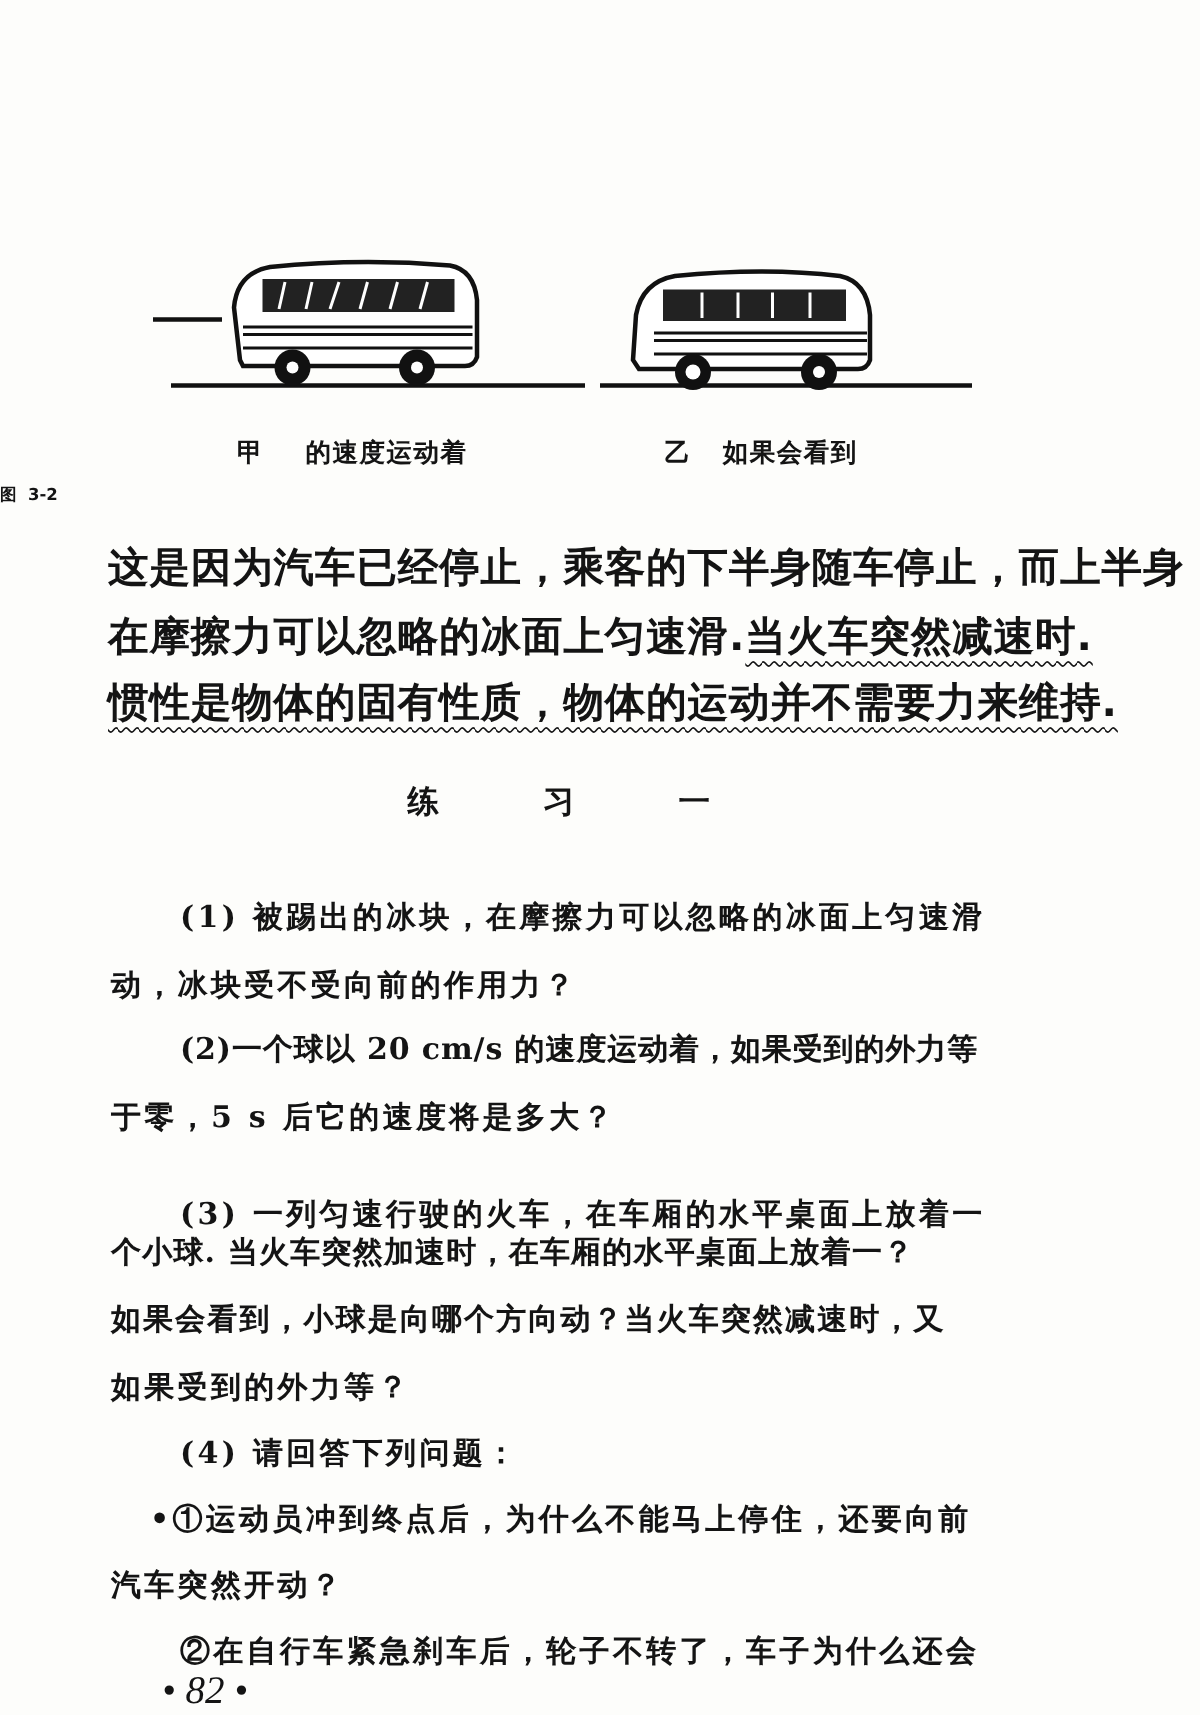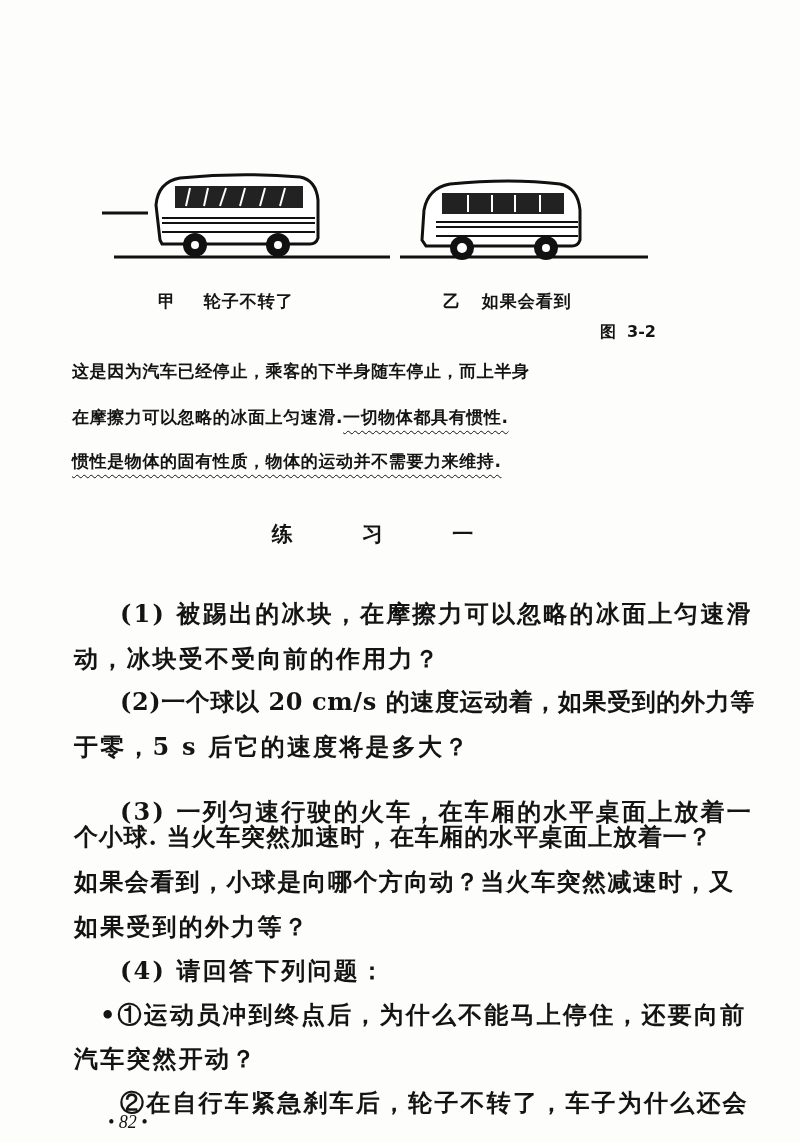--- a/index.html
+++ b/index.html
@@ -64,7 +64,7 @@
 
 <div class="caption" style="left:158px;top:290px;">
   <span>甲</span>&nbsp;&nbsp;&nbsp;
-  <span>轮子不转了</span>
+  <span>的速度运动着</span>
 </div>
 <div class="caption" style="left:443px;top:290px;">
   <span>乙</span>&nbsp;&nbsp;

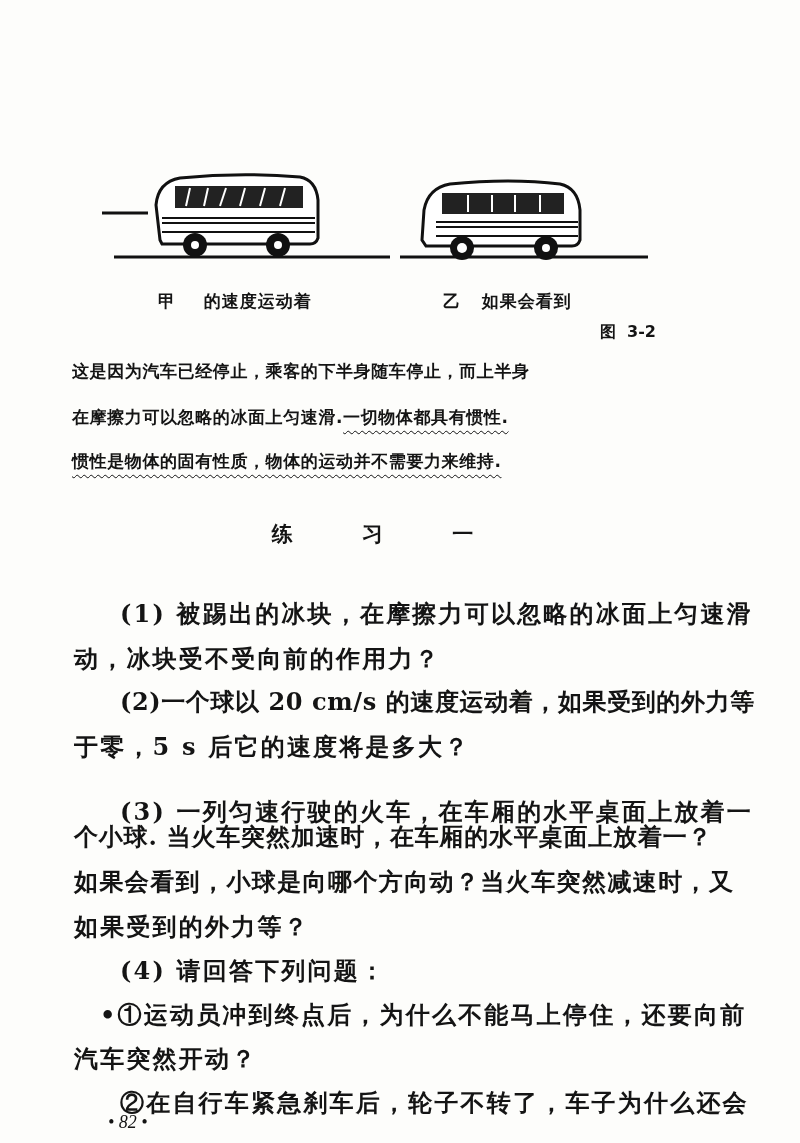--- a/index.html
+++ b/index.html
@@ -10,7 +10,7 @@
   .figure { position:absolute; left:90px; top:160px; width:580px; height:110px; }
   .bus { position:absolute; }
   .caption { position:absolute; font-size:17px; font-weight:bold; letter-spacing:1px; }
-  .fig-title { position:absolute; left:0; width:656px; top:322px; text-align:right; font-size:16px; font-weight:bold; }
+  .fig-title { position:absolute; left:0; width:656px; top:322px; text-align:left; font-size:11px; font-weight:bold; }
   .line { position:absolute; left:72px; font-size:17px; font-weight:bold; white-space:nowrap; letter-spacing:0.6px; }
   .wavy { text-decoration:underline wavy #141414; text-decoration-thickness:1px; text-underline-offset:7px; }
   .ex-title { position:absolute; left:0; width:765px; top:520px; text-align:center; font-size:21px; font-weight:bold; word-spacing:22px; letter-spacing:20px; }

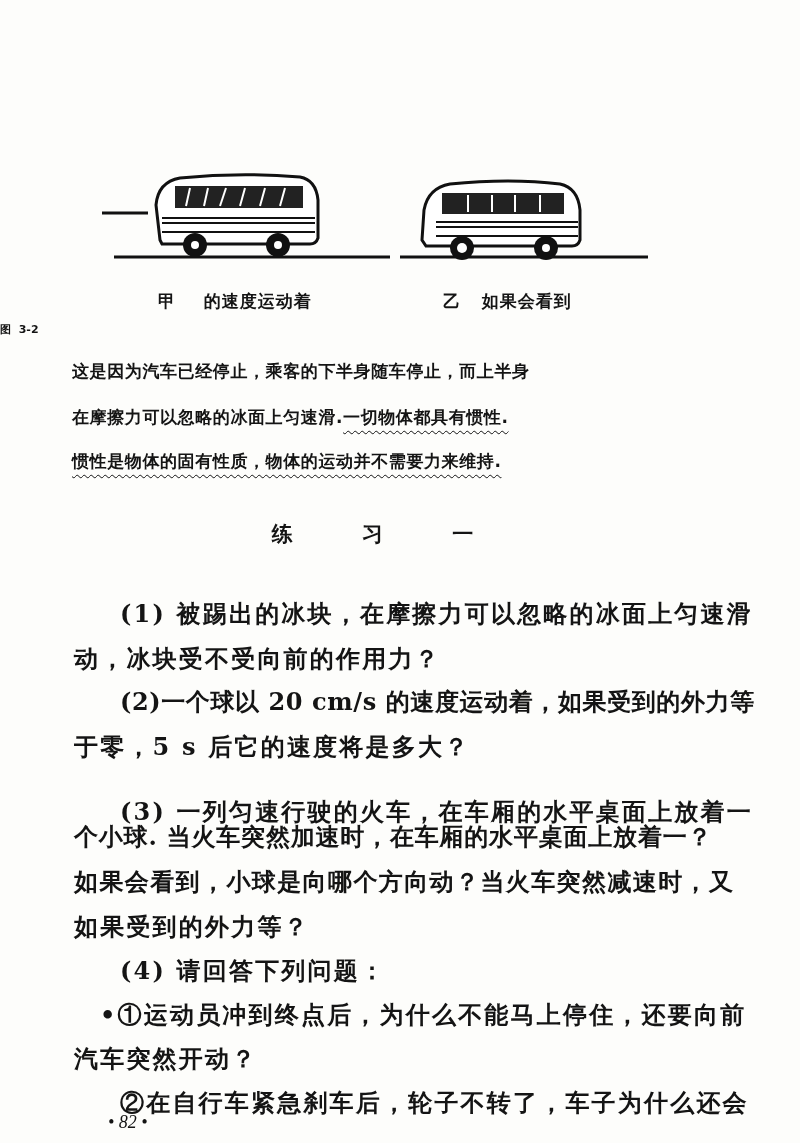--- a/index.html
+++ b/index.html
@@ -11,7 +11,7 @@
   .bus { position:absolute; }
   .caption { position:absolute; font-size:17px; font-weight:bold; letter-spacing:1px; }
   .fig-title { position:absolute; left:0; width:656px; top:322px; text-align:left; font-size:11px; font-weight:bold; }
-  .line { position:absolute; left:72px; font-size:17px; font-weight:bold; white-space:nowrap; letter-spacing:0.6px; }
+  .line { position:absolute; left:72px; font-size:27px; font-weight:bold; white-space:nowrap; letter-spacing:0.6px; }
   .wavy { text-decoration:underline wavy #141414; text-decoration-thickness:1px; text-underline-offset:7px; }
   .ex-title { position:absolute; left:0; width:765px; top:520px; text-align:center; font-size:21px; font-weight:bold; word-spacing:22px; letter-spacing:20px; }
   .q { position:absolute; font-size:24px; font-weight:bold; white-space:nowrap; letter-spacing:2.2px; font-family:"DejaVu Serif", serif; }

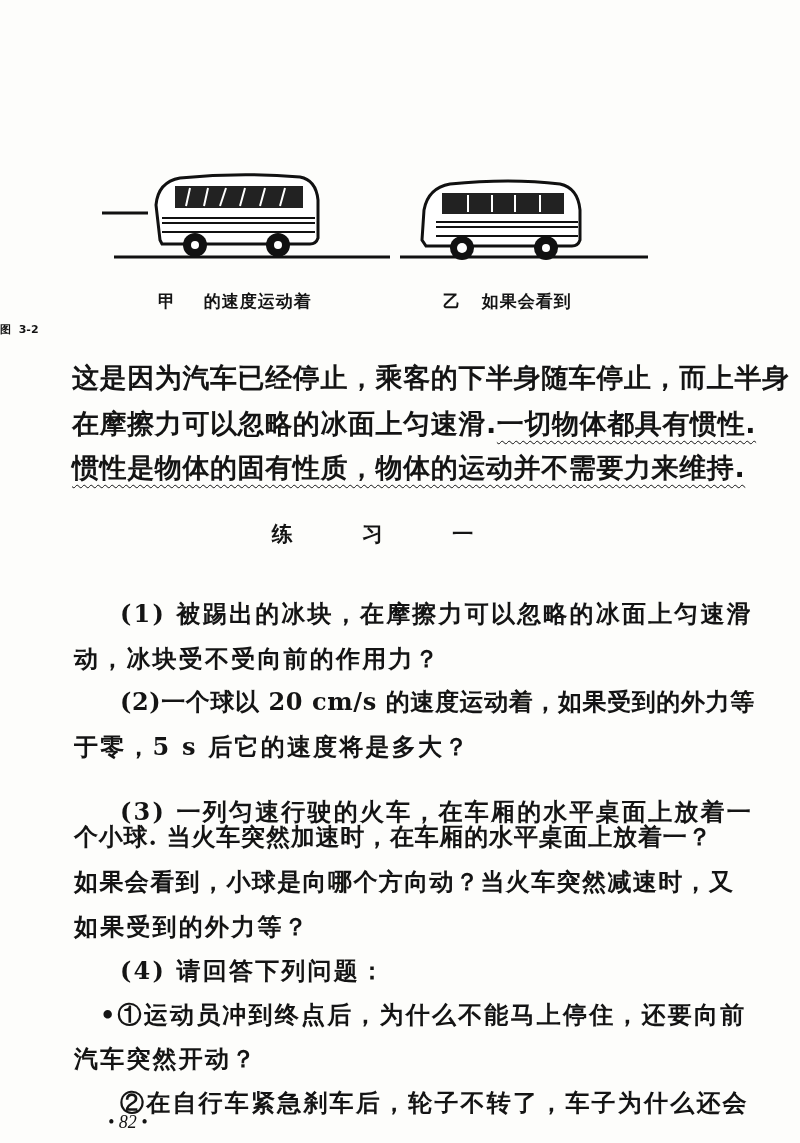--- a/index.html
+++ b/index.html
@@ -74,7 +74,7 @@
 
 <div class="line" style="top:360px;">这是因为汽车已经停止，乘客的下半身随车停止，而上半身</div>
 <div class="line" style="top:406px;">
-  <span>在摩擦力可以忽略的冰面上匀速滑.</span><span class="wavy">一切物体都具有惯性.</span>
+  <span>在摩擦力可以忽略的冰面上匀速滑.</span><span class="wavy">当火车突然减速时.</span>
 </div>
 <div class="line" style="top:450px;">
   <span class="wavy">惯性是物体的固有性质，物体的运动并不需要力来维持.</span>

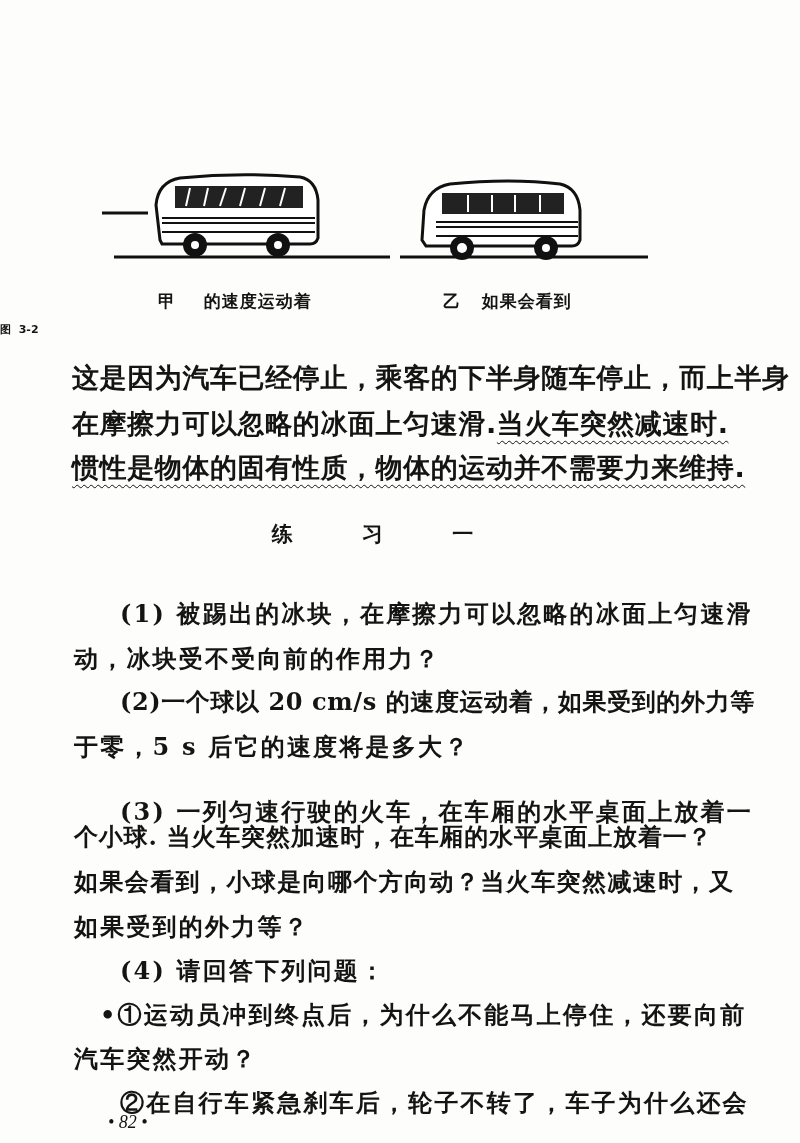--- a/index.html
+++ b/index.html
@@ -14,7 +14,7 @@
   .line { position:absolute; left:72px; font-size:27px; font-weight:bold; white-space:nowrap; letter-spacing:0.6px; }
   .wavy { text-decoration:underline wavy #141414; text-decoration-thickness:1px; text-underline-offset:7px; }
   .ex-title { position:absolute; left:0; width:765px; top:520px; text-align:center; font-size:21px; font-weight:bold; word-spacing:22px; letter-spacing:20px; }
-  .q { position:absolute; font-size:24px; font-weight:bold; white-space:nowrap; letter-spacing:2.2px; font-family:"DejaVu Serif", serif; }
+  .q { position:absolute; font-size:20px; font-weight:bold; white-space:nowrap; letter-spacing:2.2px; font-family:"DejaVu Serif", serif; }
   .pageno { position:absolute; left:108px; top:1066px; font-size:18px; font-style:italic; font-family:"Liberation Serif", serif; }
 </style>
 </head>

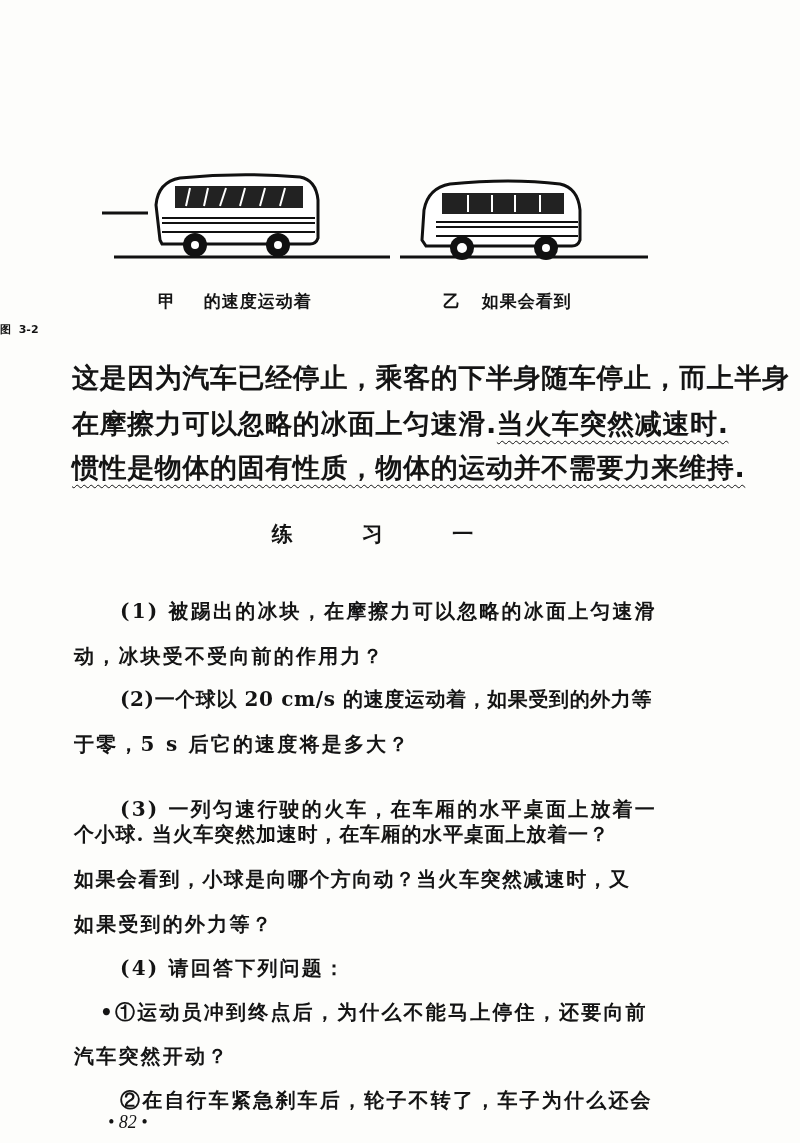--- a/index.html
+++ b/index.html
@@ -15,7 +15,7 @@
   .wavy { text-decoration:underline wavy #141414; text-decoration-thickness:1px; text-underline-offset:7px; }
   .ex-title { position:absolute; left:0; width:765px; top:520px; text-align:center; font-size:21px; font-weight:bold; word-spacing:22px; letter-spacing:20px; }
   .q { position:absolute; font-size:20px; font-weight:bold; white-space:nowrap; letter-spacing:2.2px; font-family:"DejaVu Serif", serif; }
-  .pageno { position:absolute; left:108px; top:1066px; font-size:18px; font-style:italic; font-family:"Liberation Serif", serif; }
+  .pageno { position:absolute; left:108px; top:1066px; font-size:26px; font-style:italic; font-family:"Liberation Serif", serif; }
 </style>
 </head>
 <body>

